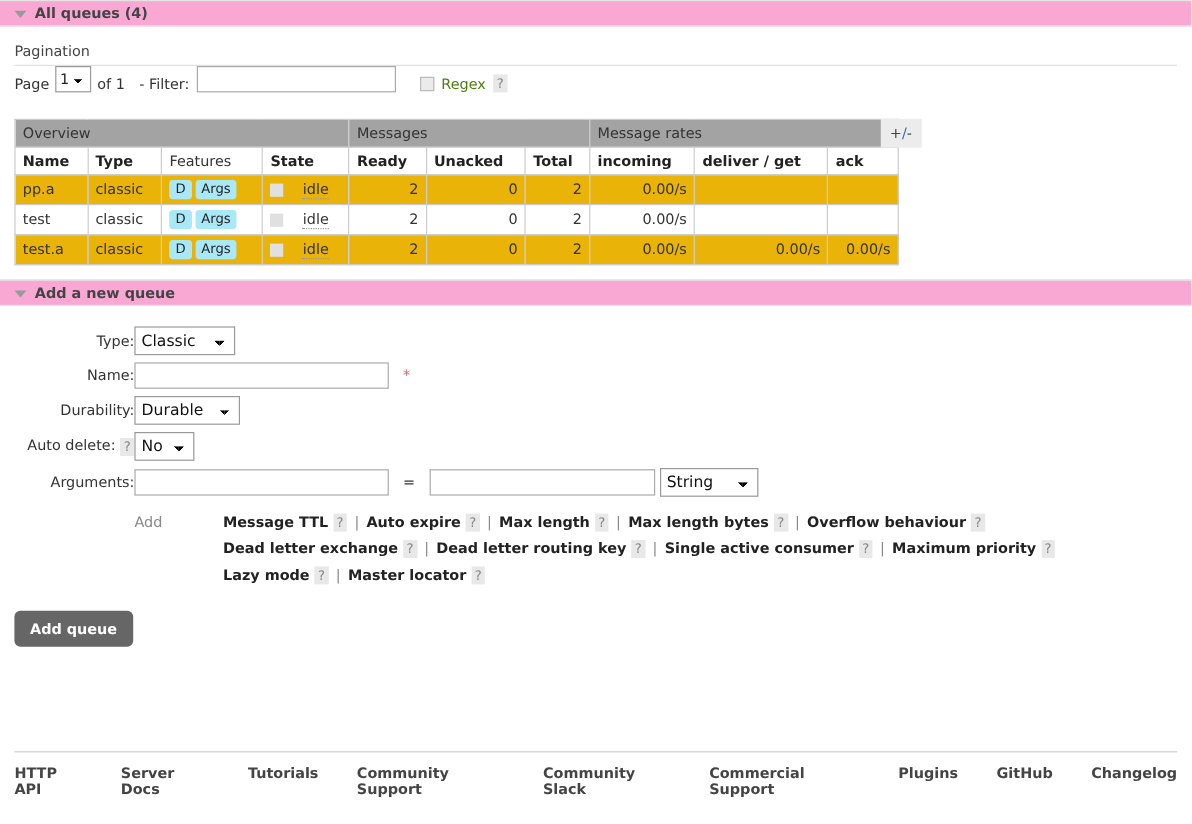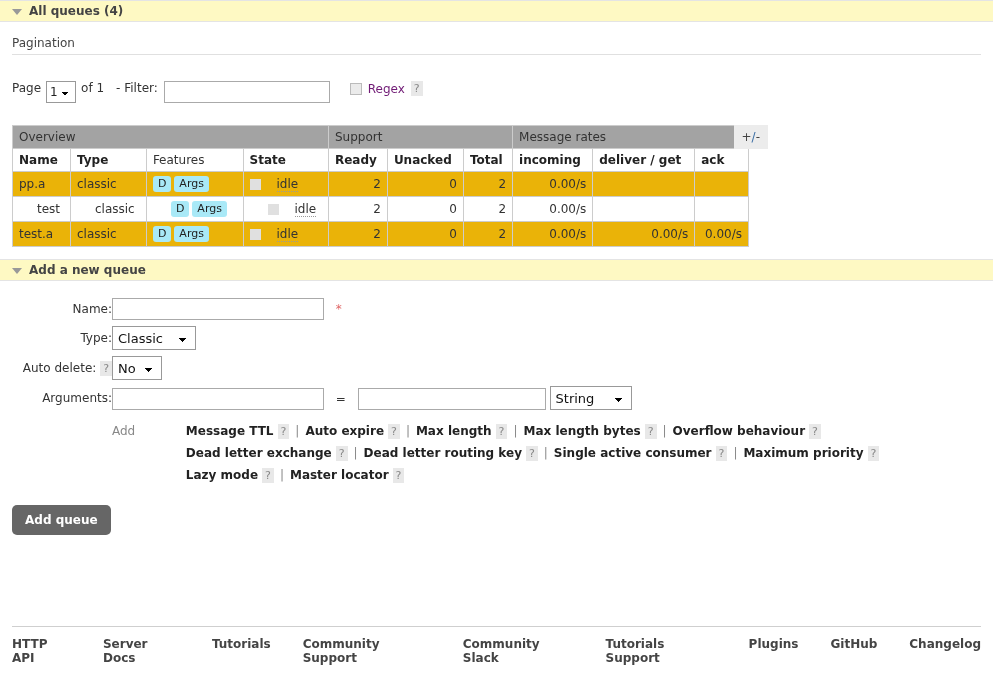--- a/index.html
+++ b/index.html
@@ -28,7 +28,7 @@
 
   
   .section-bar {
-    background: #fef9c3;
+    background: #f9a8d4;
     border-top: 1px solid #e4e4e4;
     border-bottom: 1px solid #e4e4e4;
     padding: 4px 0 4px 12px;

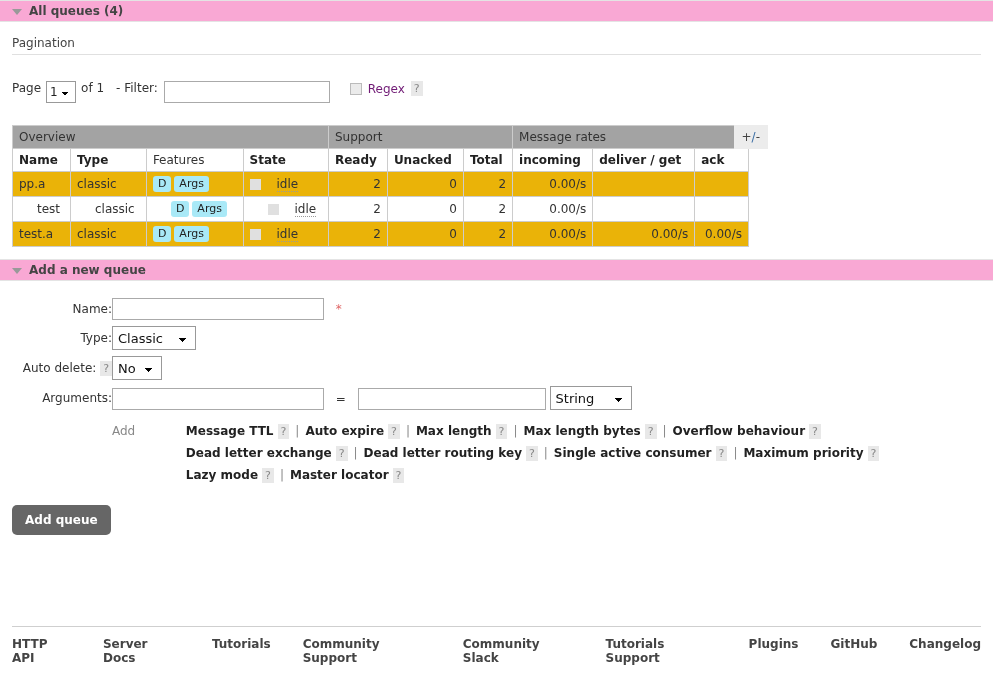--- a/index.html
+++ b/index.html
@@ -64,8 +64,8 @@
   
   .pagination-row {
     display: flex;
-    align-items: flex-start;
-    margin: 26px 0 0 12px;
+    align-items: flex-end;
+    margin: 0 0 0 12px;
     font-size: 12px;
     color: #333;
     height: 22px;

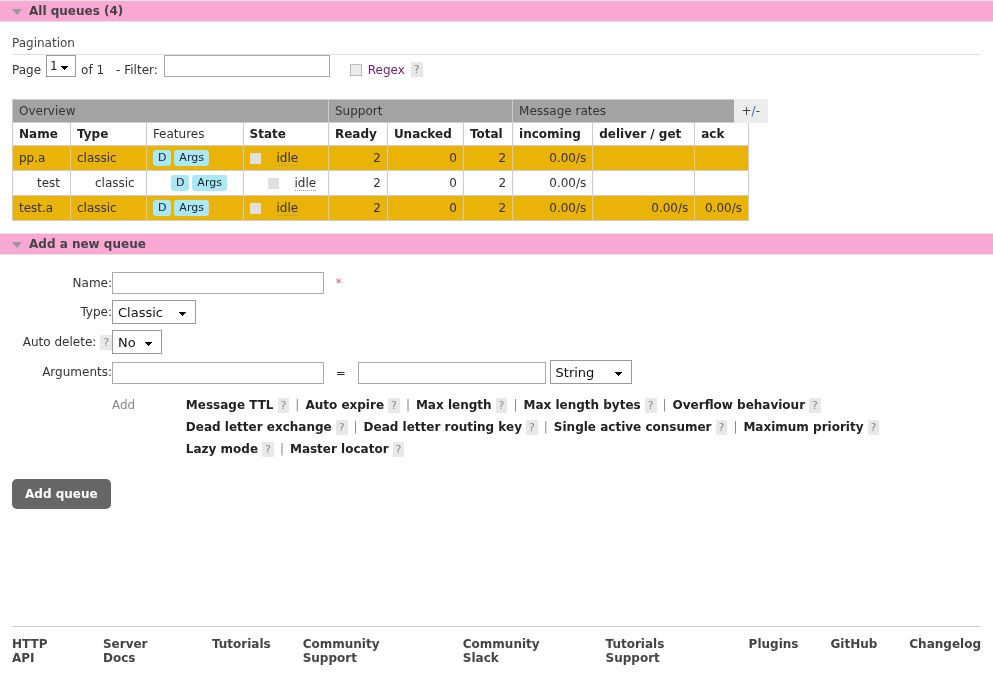--- a/index.html
+++ b/index.html
@@ -105,7 +105,7 @@
     background: #ebebeb;
     display: inline-block;
   }
-  .regex-label { color: #701a75; }
+  .regex-label { color: #4d7c0f; }
 
   
   .help {

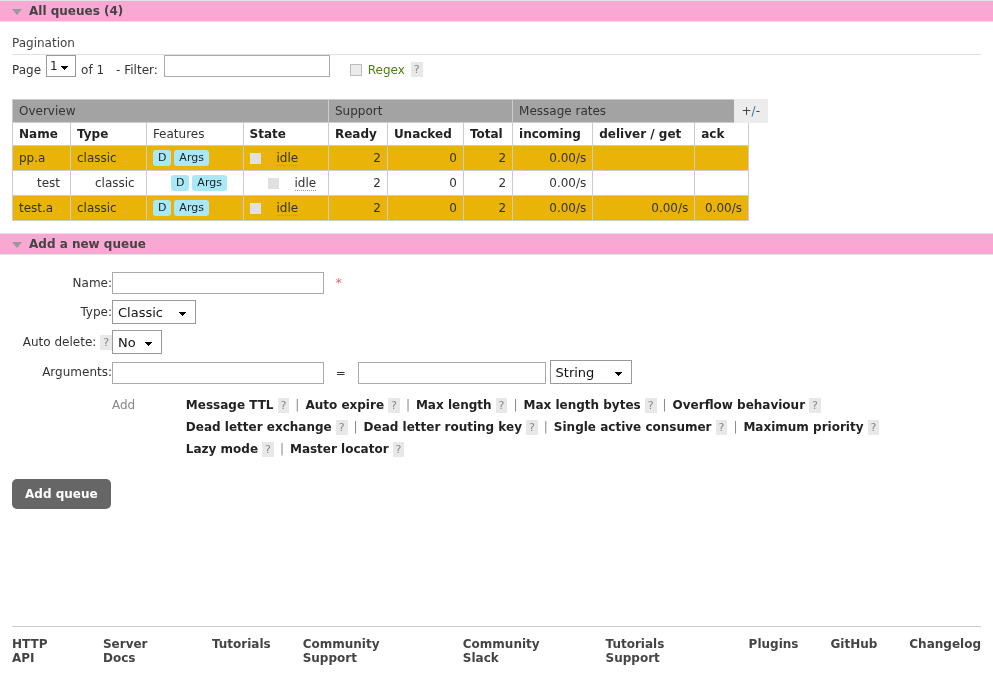--- a/index.html
+++ b/index.html
@@ -337,7 +337,7 @@
       <thead>
         <tr>
           <th class="group" colspan="4">Overview</th>
-          <th class="group" colspan="3">Support</th>
+          <th class="group" colspan="3">Messages</th>
           <th class="group" colspan="3">Message rates</th>
         </tr>
         <tr>

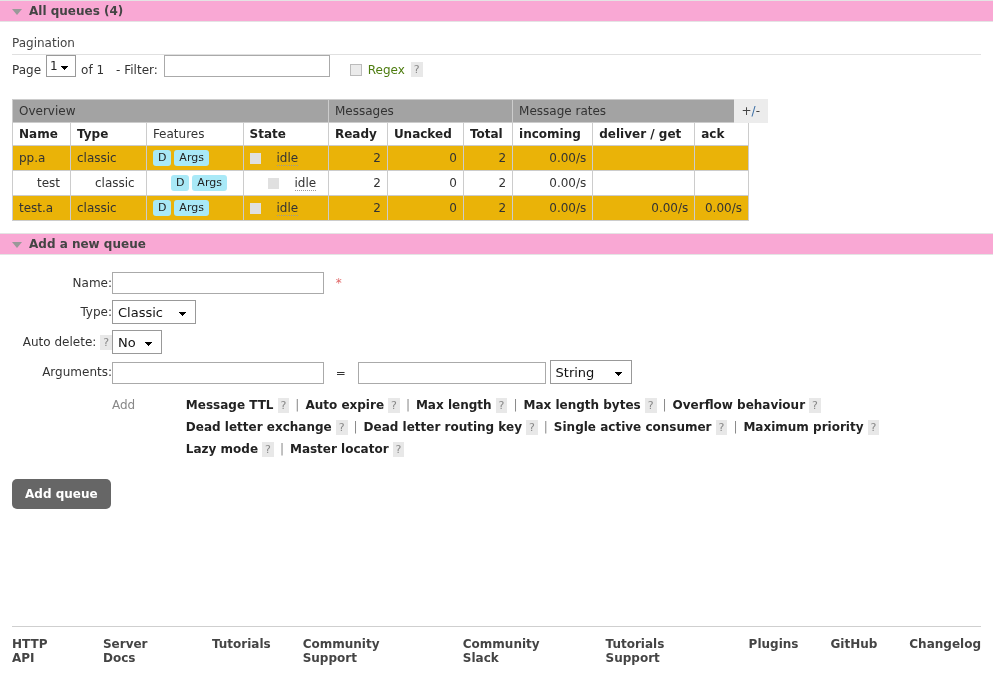--- a/index.html
+++ b/index.html
@@ -153,7 +153,7 @@
   }
   table.list th.col.plain { font-weight: normal; color: #333; }
   table.list tr.odd td { background: #eab308; }
-  table.list tr.even td { background: #ffffff; padding-left: 24px; }
+  table.list tr.even td { background: #ffffff; }
   td.name { font-weight: bold; color: #222; }
   td.num { text-align: right; color: #333; }
   td.feat { padding: 3px 5px; white-space: nowrap; }

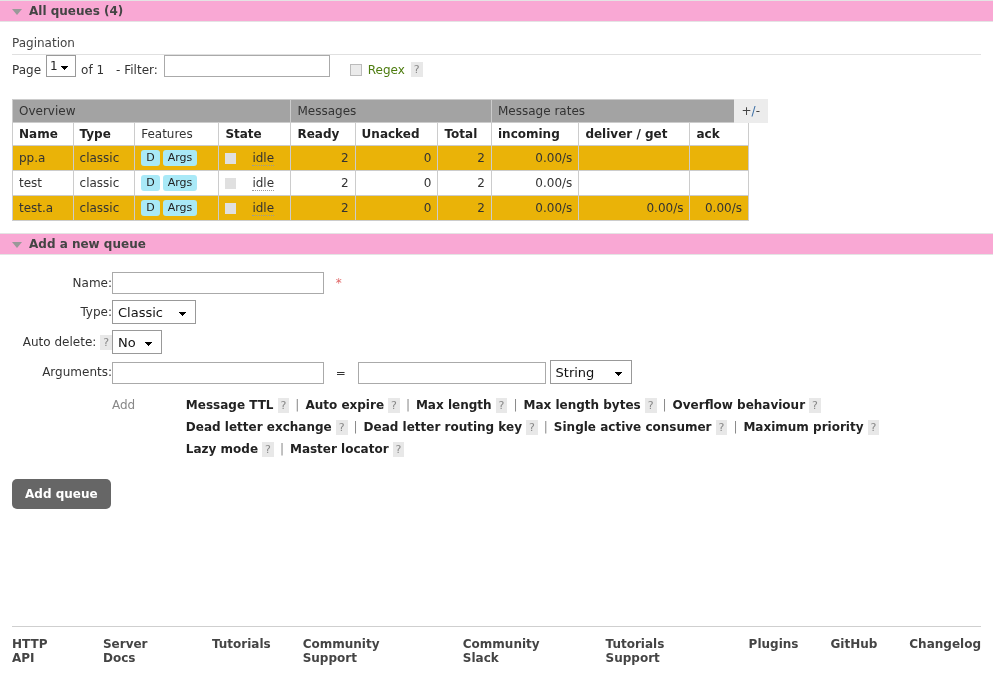--- a/index.html
+++ b/index.html
@@ -403,18 +403,18 @@
     <table class="form">
       <tbody>
           <tr>
-        <td class="flabel">Name:</td>
-        <td>
-          <input class="txtin name" type="text" value="" style="">
-          <span class="req">*</span>
-        </td>
-      </tr>
-      <tr>
         <td class="flabel">Type:</td>
         <td>
           <select class="sel w-classic">
             <option>Classic</option>
           </select>
+        </td>
+      </tr>
+      <tr>
+        <td class="flabel">Name:</td>
+        <td>
+          <input class="txtin name" type="text" value="" style="">
+          <span class="req">*</span>
         </td>
       </tr>
       <tr>

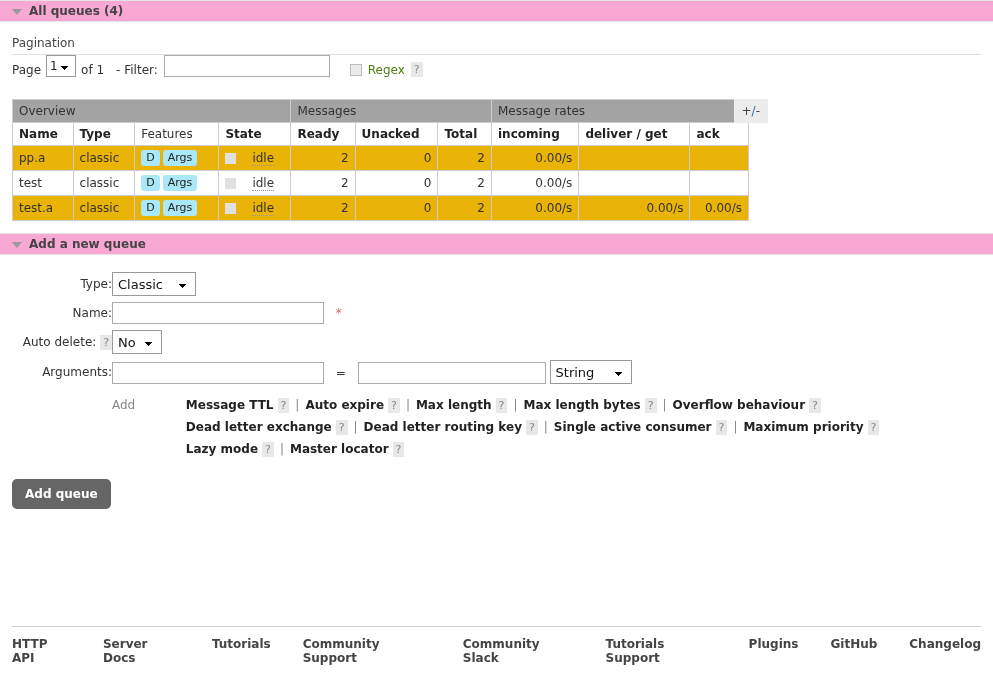--- a/index.html
+++ b/index.html
@@ -418,6 +418,14 @@
         </td>
       </tr>
       <tr>
+        <td class="flabel">Durability:</td>
+        <td>
+          <select class="sel w-durable">
+            <option>Durable</option>
+          </select>
+        </td>
+      </tr>
+      <tr>
         <td class="flabel">
           <span>Auto delete:</span>
           <span class="help">?</span>

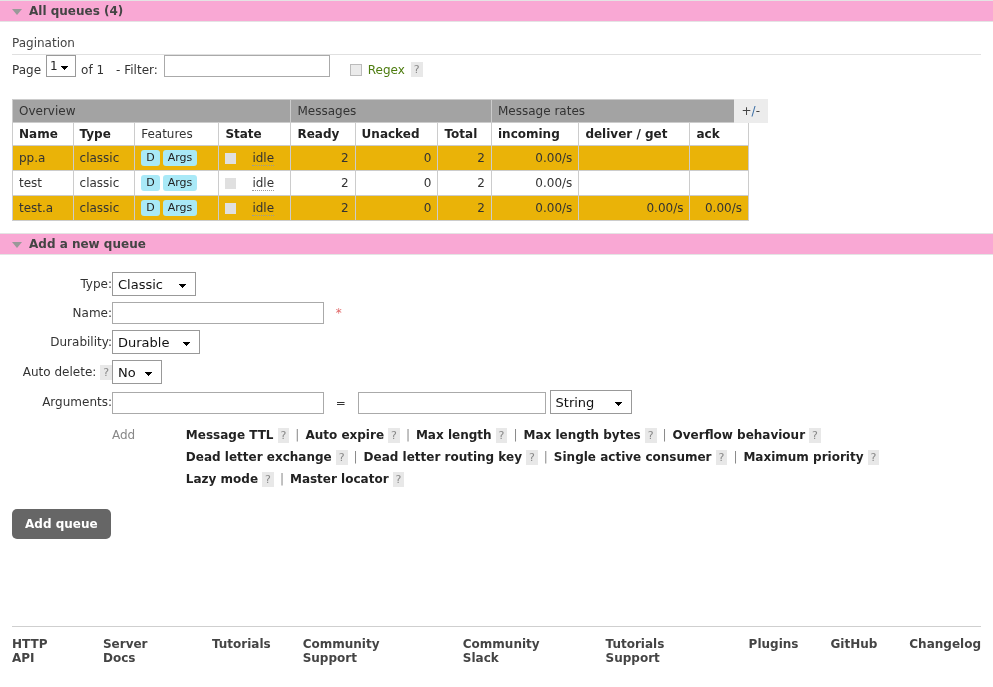--- a/index.html
+++ b/index.html
@@ -469,7 +469,7 @@
         <li><a>Tutorials</a></li>
         <li><a>Community Support</a></li>
         <li><a>Community Slack</a></li>
-        <li><a>Tutorials Support</a></li>
+        <li><a>Commercial Support</a></li>
         <li><a>Plugins</a></li>
         <li><a>GitHub</a></li>
         <li><a>Changelog</a></li>

